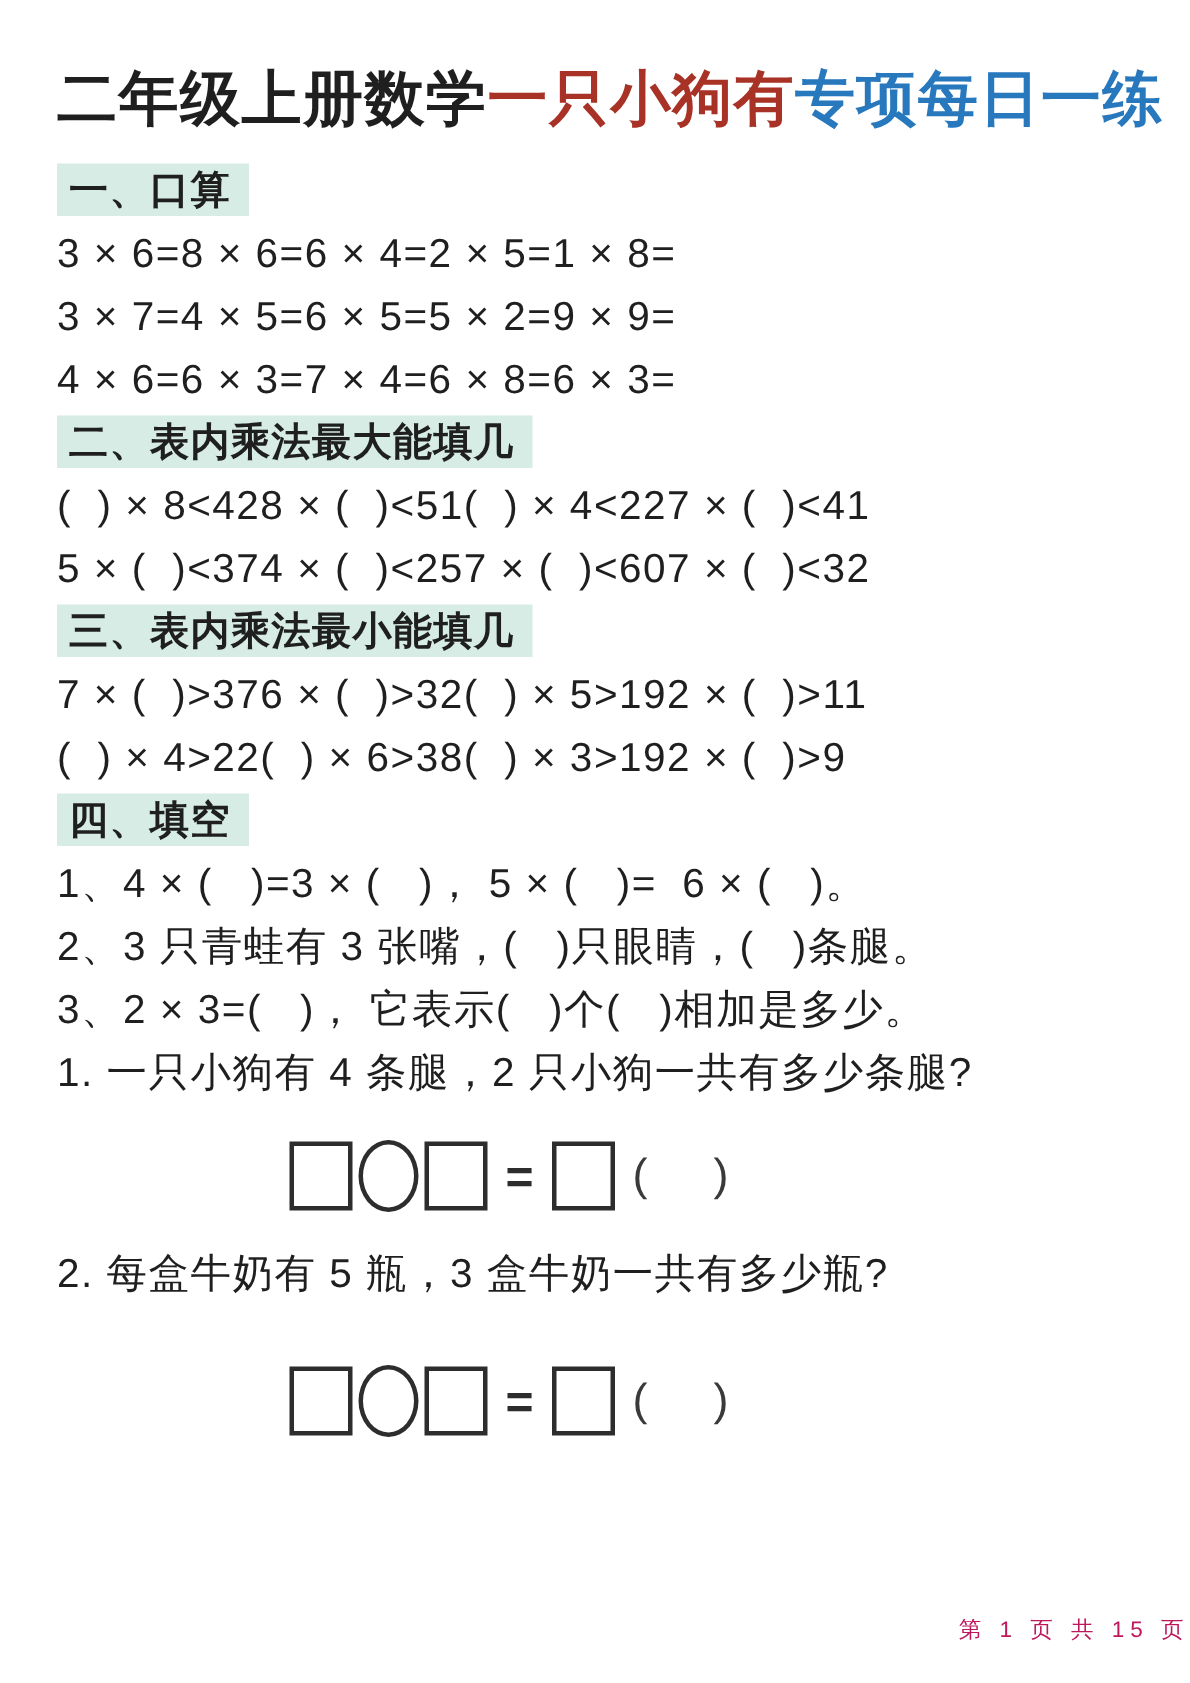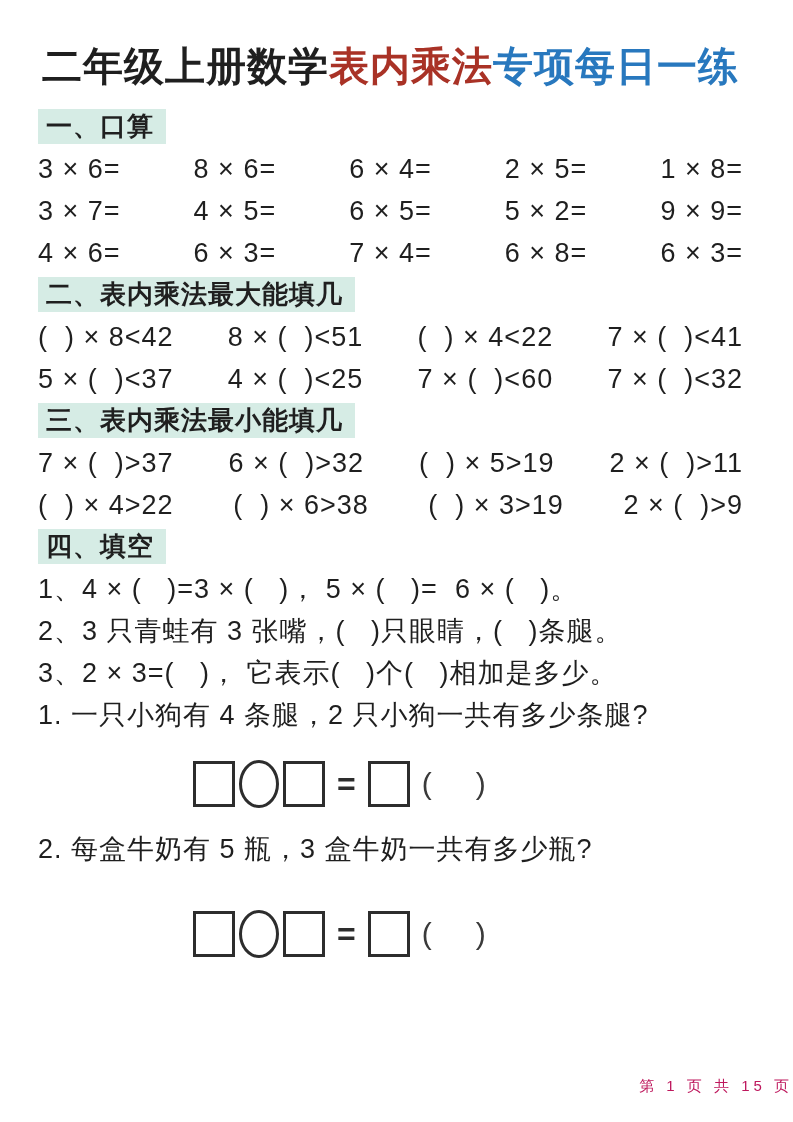--- a/index.html
+++ b/index.html
@@ -99,7 +99,7 @@
 
 <div class="page">
 
-  <h1 class="title"><span>二年级上册数学</span><span class="t-red">表内乘法</span><span class="t-blue">专项每日一练</span></h1>
+  <h1 class="title"><span>二年级上册数学</span><span class="t-red">一只小狗有</span><span class="t-blue">专项每日一练</span></h1>
 
   <div class="headrow">
     <span class="hl">一、口算</span>

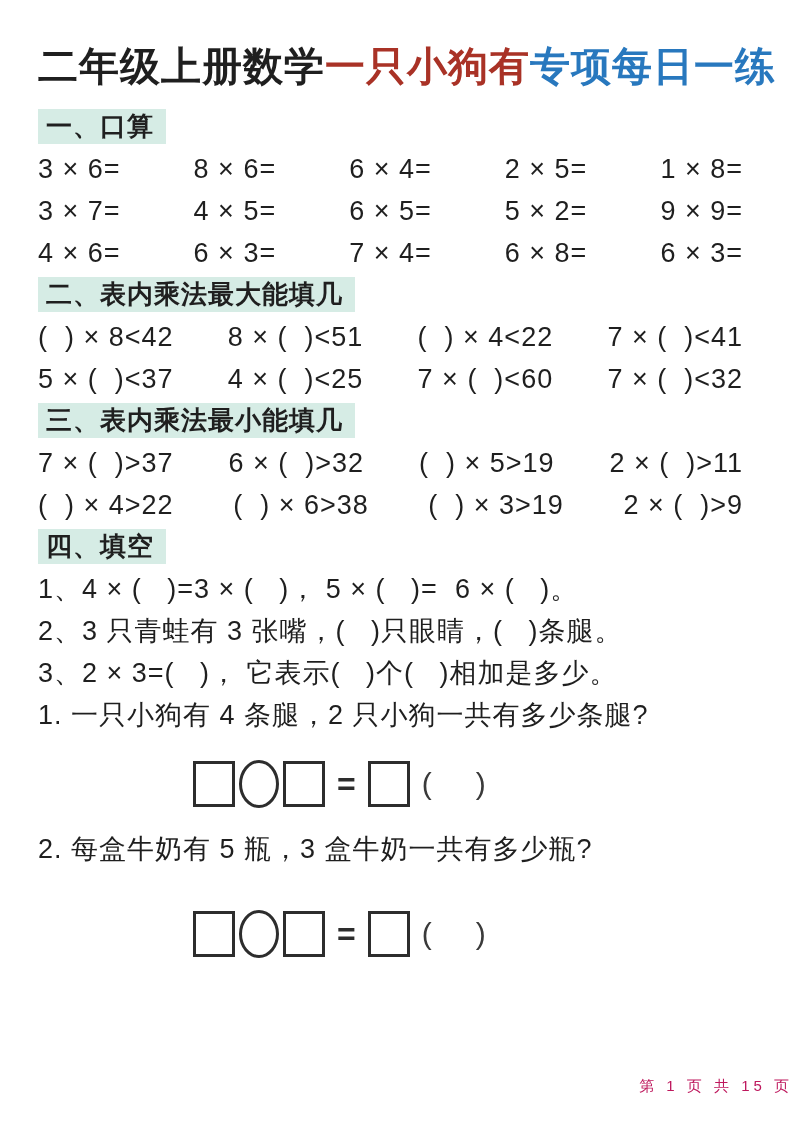--- a/index.html
+++ b/index.html
@@ -43,7 +43,7 @@
   }
   
   .row{
-    display:flex;justify-content:space-between;
+    display:flex;justify-content:flex-start;
     height:42px;line-height:42px;
     font-size:27px;
     white-space:pre;

